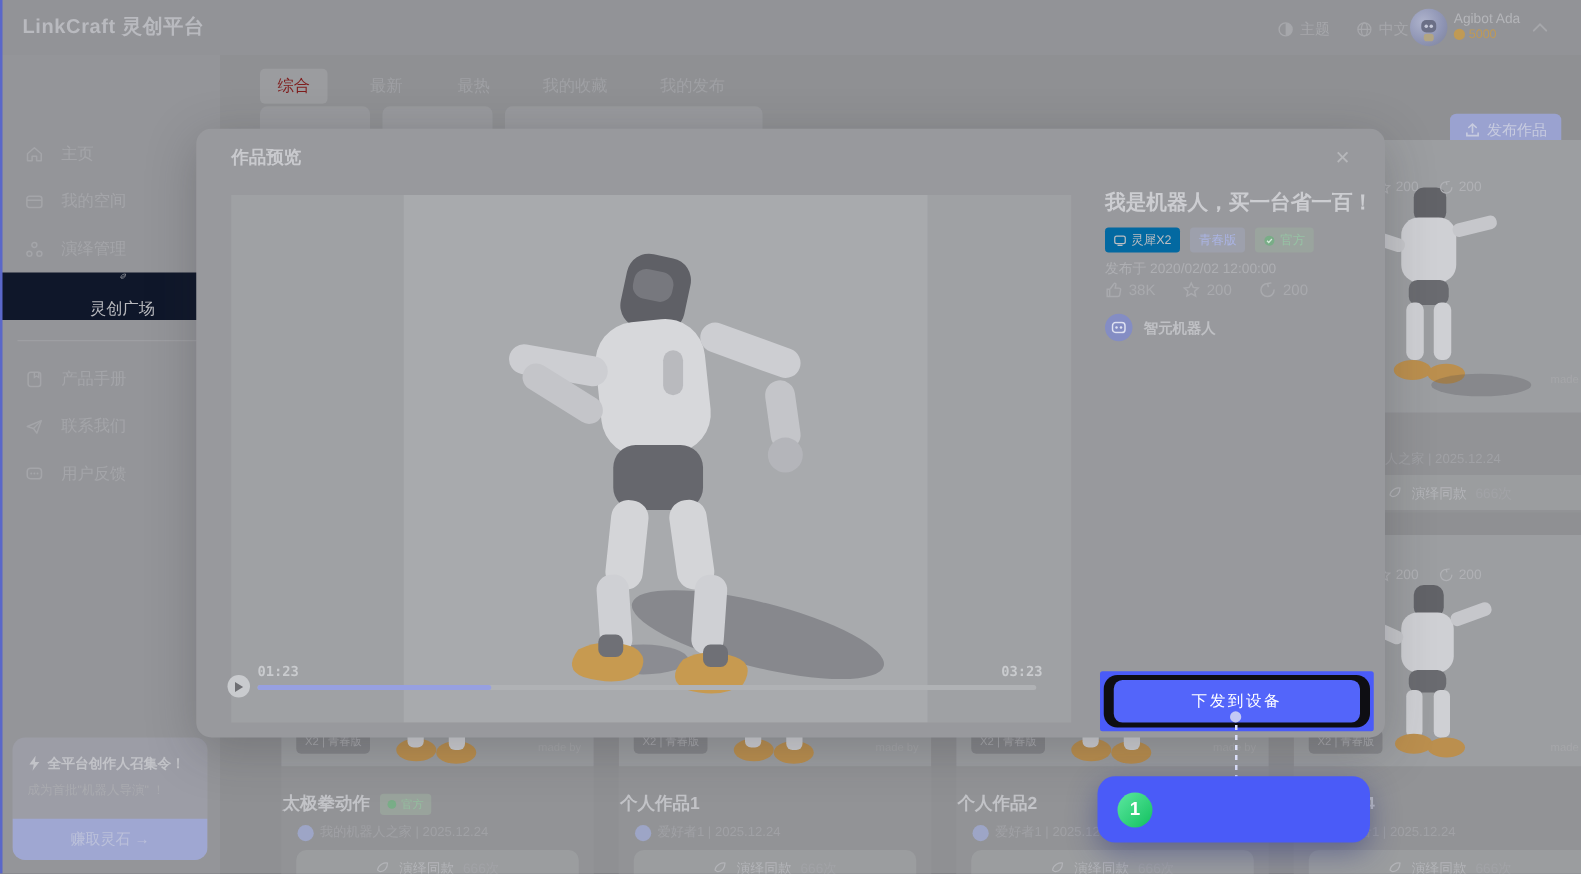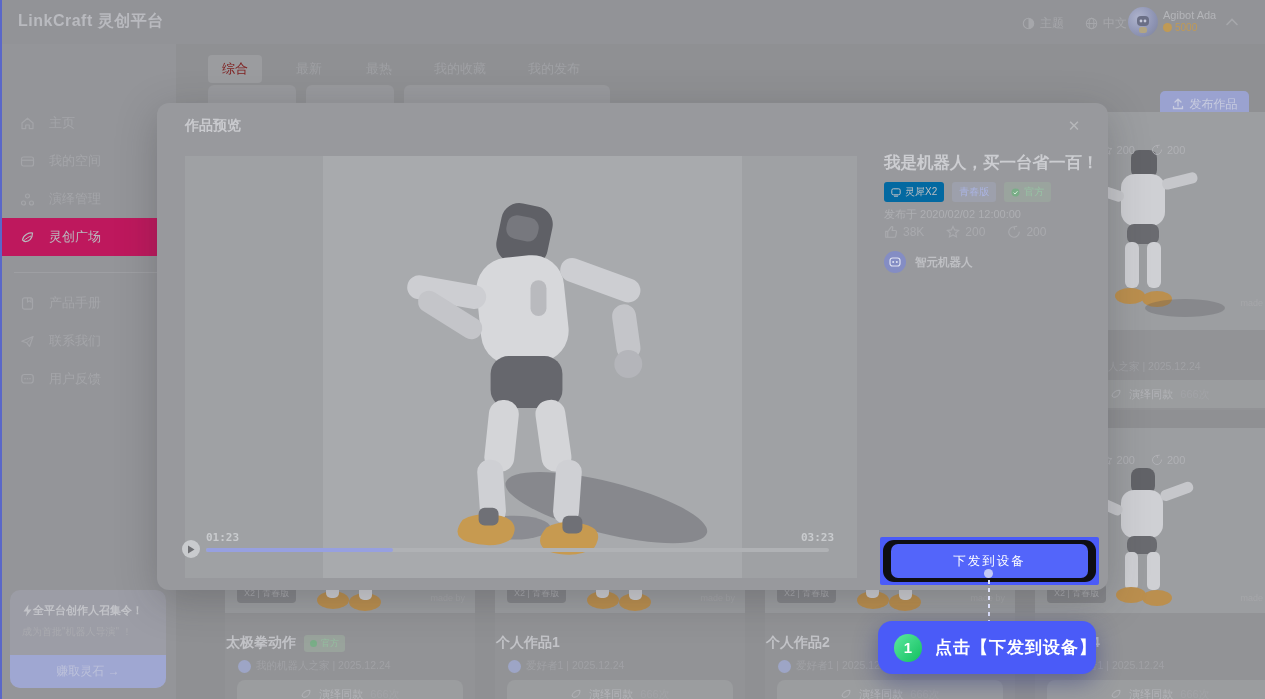--- a/index.html
+++ b/index.html
@@ -29,7 +29,7 @@
               color:#ccd0e4;font-size:13px;}
   .side-item{left:0;width:176px;height:38px;display:flex;align-items:center;gap:14px;
              padding-left:20px;box-sizing:border-box;color:#a4a5a9;font-size:13px;}
-  .side-item.active{background:#be185d;color:#b9babe;}
+  .side-item.active{background:#0f172a;color:#b9babe;flex-direction:column;}
   .side-divider{left:14px;width:148px;height:1px;background:#9e9fa3;}
   .promo{left:10px;top:546px;width:156px;height:98px;border-radius:10px;background:#9c9da6;overflow:hidden;}
   .promo-title{font-size:11px;font-weight:bold;color:#c2c3c8;display:flex;gap:0;align-items:center;margin:13px 12px 0;}

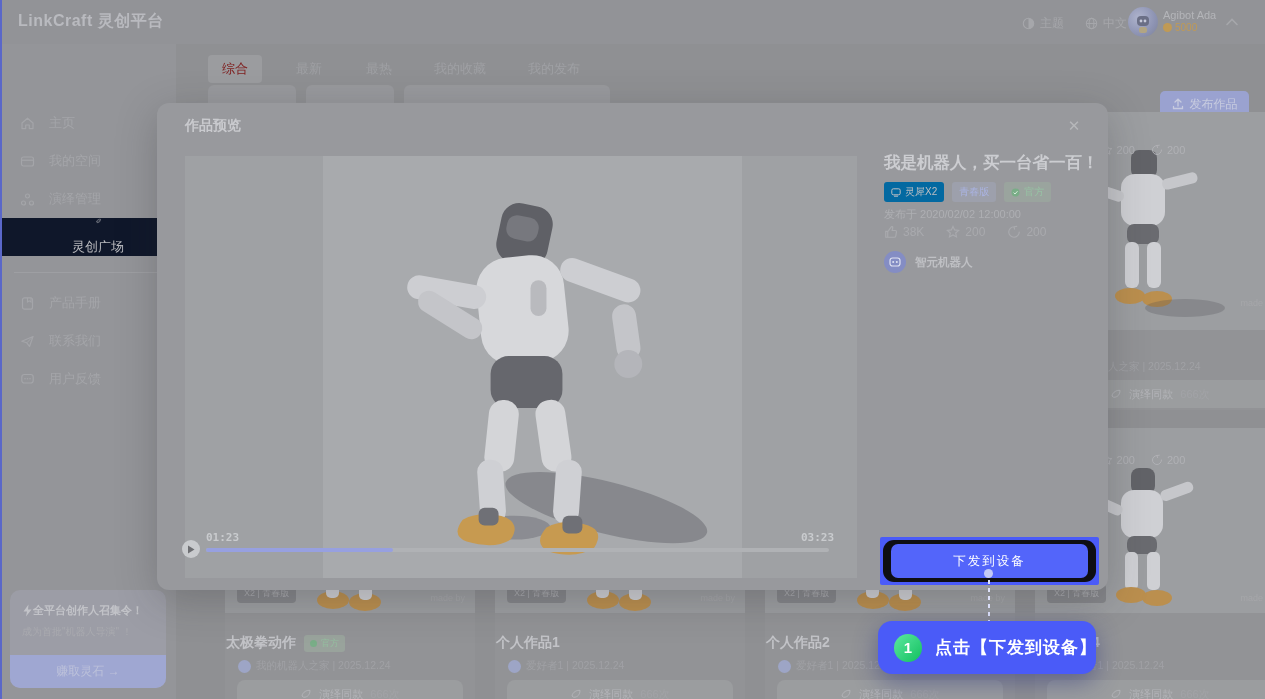--- a/index.html
+++ b/index.html
@@ -32,7 +32,7 @@
   .side-item.active{background:#0f172a;color:#b9babe;flex-direction:column;}
   .side-divider{left:14px;width:148px;height:1px;background:#9e9fa3;}
   .promo{left:10px;top:546px;width:156px;height:98px;border-radius:10px;background:#9c9da6;overflow:hidden;}
-  .promo-title{font-size:11px;font-weight:bold;color:#c2c3c8;display:flex;gap:0;align-items:center;margin:13px 12px 0;}
+  .promo-title{font-size:11px;font-weight:bold;color:#c2c3c8;display:flex;gap:5px;align-items:center;margin:13px 12px 0;}
   .promo-sub{font-size:10px;color:#a9aaaf;margin:7px 12px 0;}
   .promo-btn{position:absolute;left:0;bottom:0;width:156px;height:33px;background:#9fa7d2;
              color:#bcc1da;font-size:12px;display:flex;align-items:center;justify-content:center;}

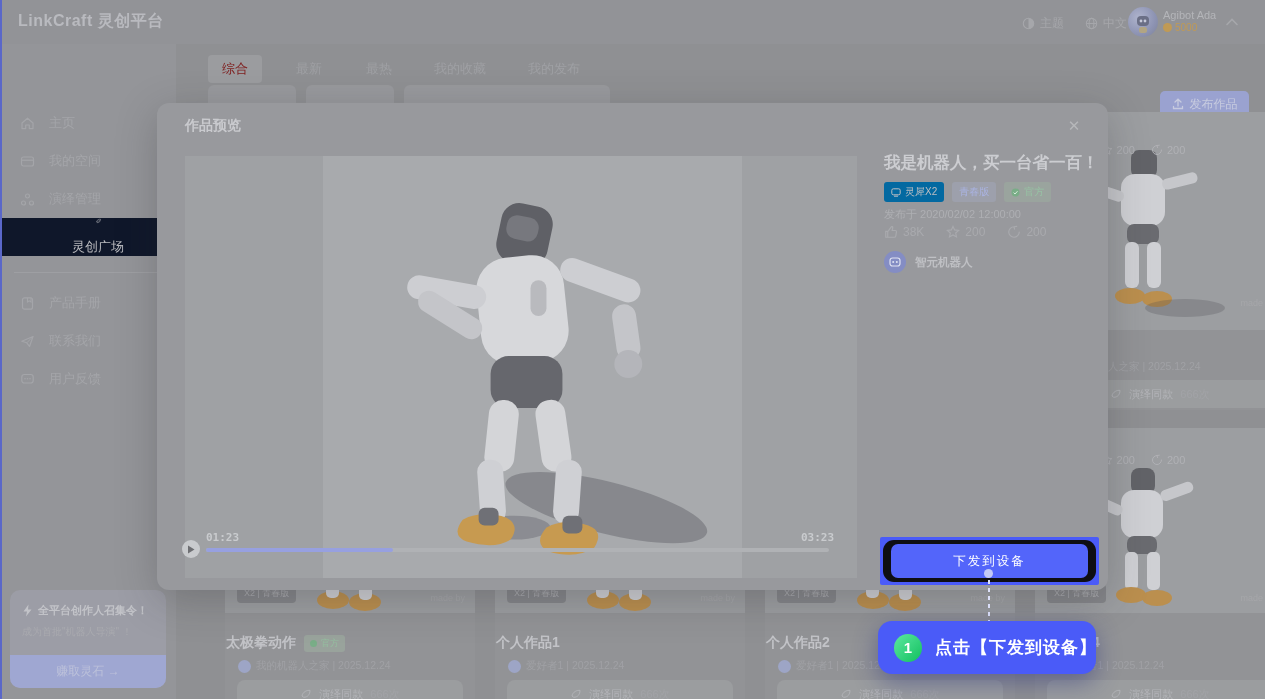--- a/index.html
+++ b/index.html
@@ -570,7 +570,6 @@
 
   <div class="abs tip">
     <span class="tip-step">1</span>
-    <span class="tip-text">点击【下发到设备】</span>
   </div>
 
   <div class="abs edge"></div>

